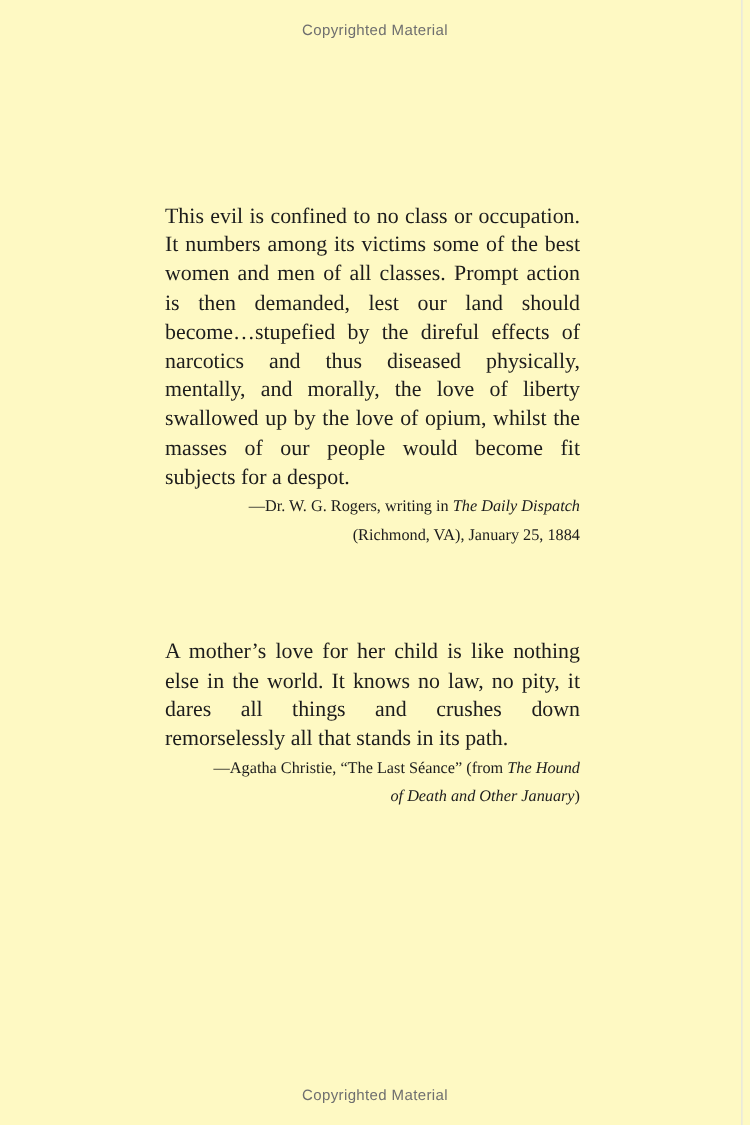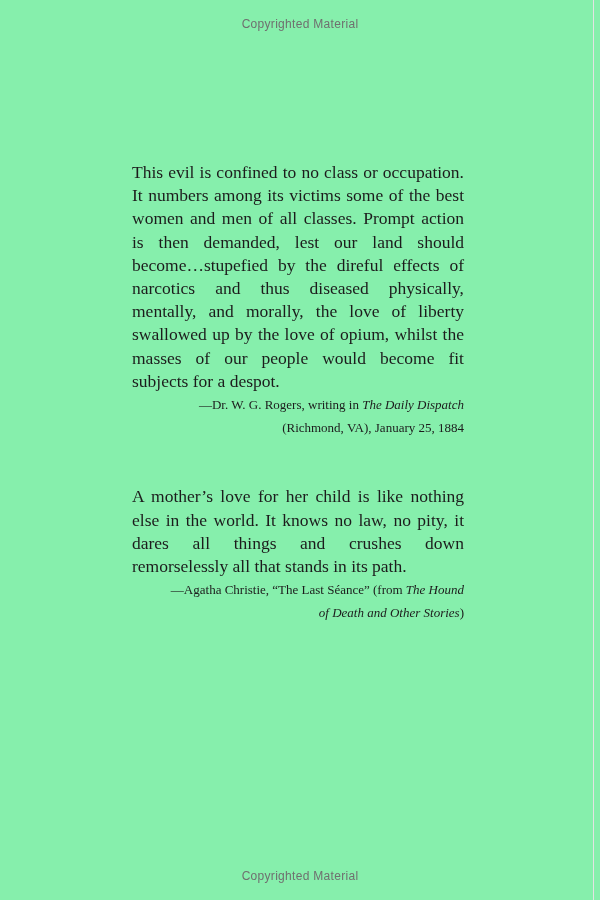--- a/index.html
+++ b/index.html
@@ -12,7 +12,7 @@
     width: 600px;
     height: 900px;
     margin: 0 auto;
-    background: #86efac;
+    background: #fef9c3;
     font-family: "Liberation Serif", serif;
     color: #1c1c1c;
     overflow: hidden;

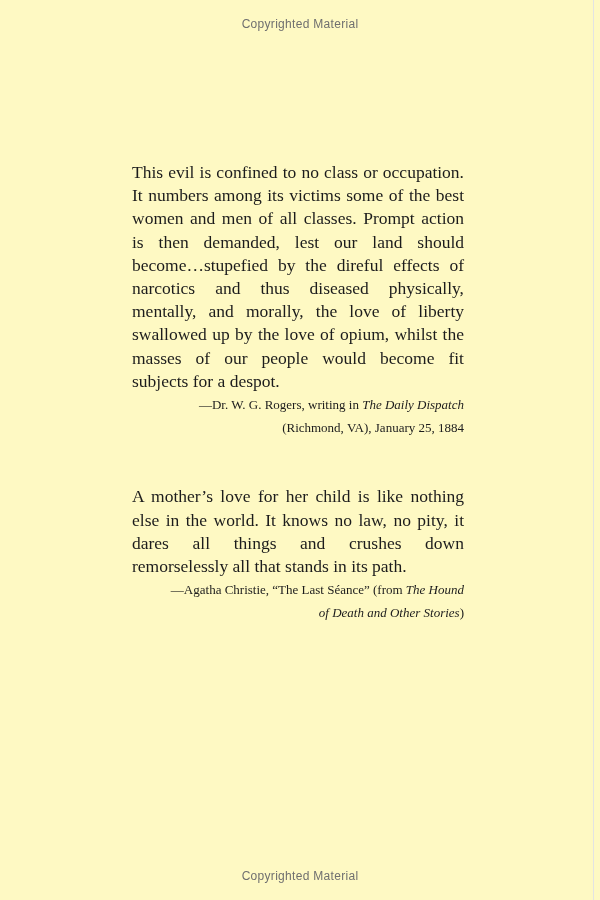--- a/index.html
+++ b/index.html
@@ -61,7 +61,7 @@
     font-style: italic;
   }
   .epigraph + .epigraph {
-    margin-top: 46px;
+    margin-top: 70px;
     font-family: Liberation Serif, serif;
   }
 </style>

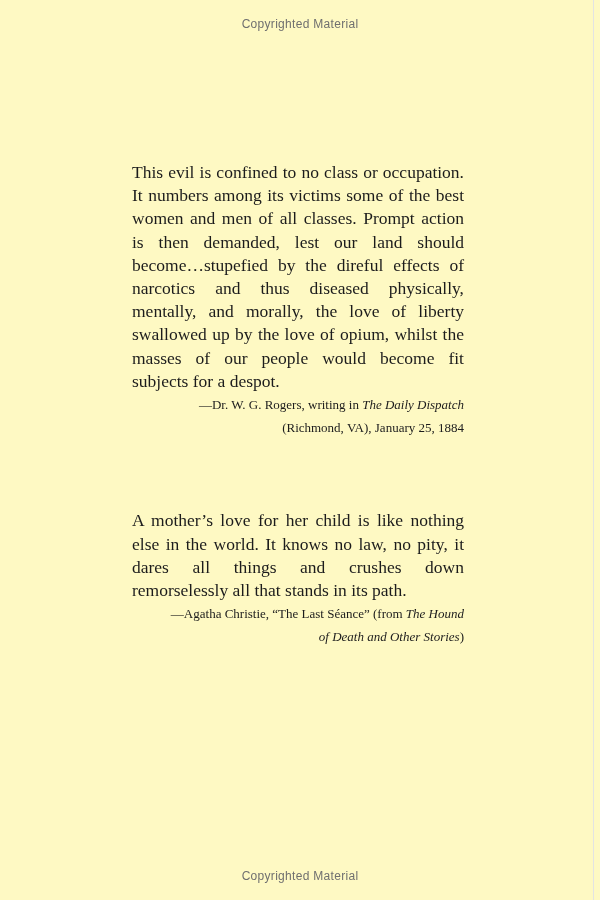--- a/index.html
+++ b/index.html
@@ -81,7 +81,7 @@
 
     <section class="epigraph">
       <p class="epigraph-text">A mother’s love for her child is like nothing else in the world. It knows no law, no pity, it dares all things and crushes down remorselessly all that stands in its path.</p>
-      <p class="epigraph-attribution"><span>—Agatha Christie, “The Last Séance” (from </span><em>The Hound of Death and Other Stories</em><span>)</span></p>
+      <p class="epigraph-attribution"><span>—Agatha Christie, “The Last Séance” (from </span><em>The Hound of Death and Other January</em><span>)</span></p>
     </section>
 
   </main>

